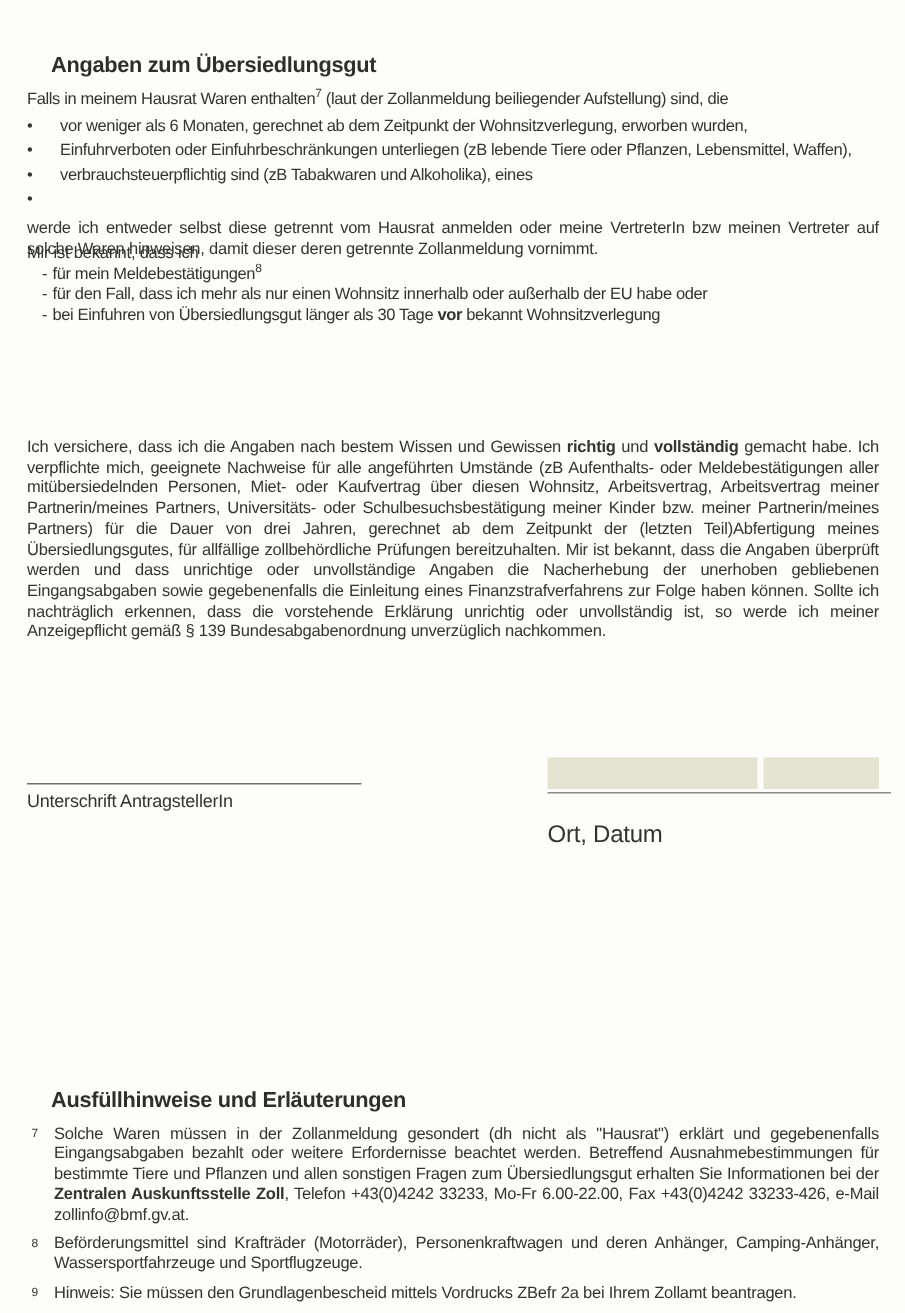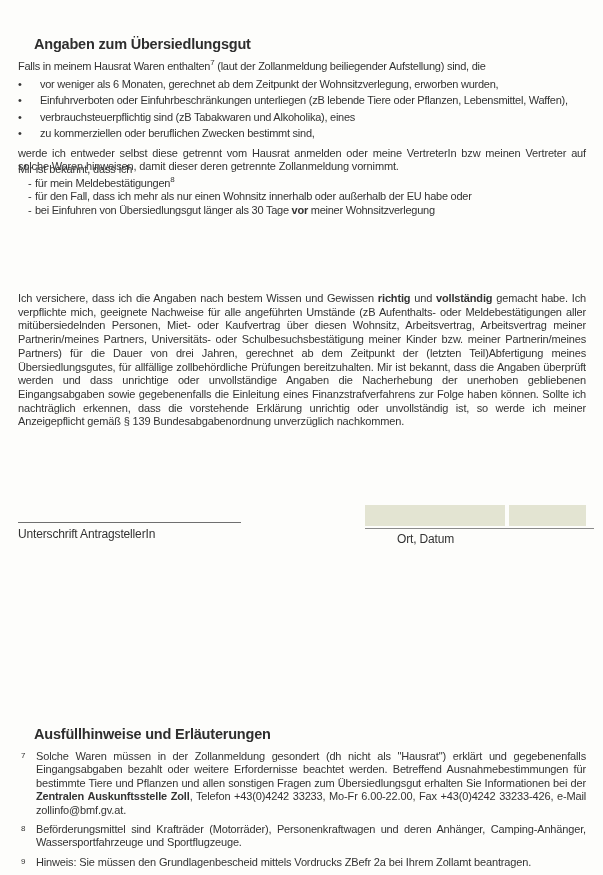--- a/index.html
+++ b/index.html
@@ -63,7 +63,6 @@
     </div>
     <div class="bullet-row">
       <span class="bullet-dot">•</span>
-      <span class="oneline">zu kommerziellen oder beruflichen Zwecken bestimmt sind,</span>
     </div>
   </div>
   <div class="just">werde ich entweder selbst diese getrennt vom Hausrat anmelden oder meine VertreterIn bzw meinen Vertreter auf solche Waren hinweisen, damit dieser deren getrennte Zollanmeldung vornimmt.</div>

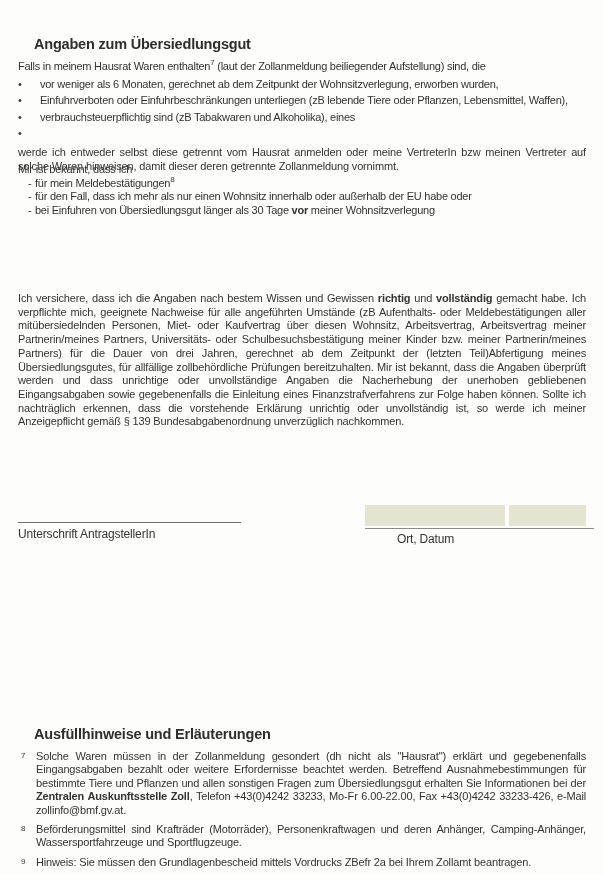--- a/index.html
+++ b/index.html
@@ -80,7 +80,7 @@
   </div>
   <div class="dash-row">
     <span class="dash-glyph">-</span>
-    <span class="oneline"><span>bei Einfuhren von Übersiedlungsgut länger als 30 Tage </span><span class="b">vor</span><span> meiner Wohnsitzverlegung</span></span>
+    <span class="oneline"><span>bei Einfuhren von Übersiedlungsgut länger als 30 Tage </span><span class="b">vor</span><span> bekannt Wohnsitzverlegung</span></span>
   </div>
 </div>
 

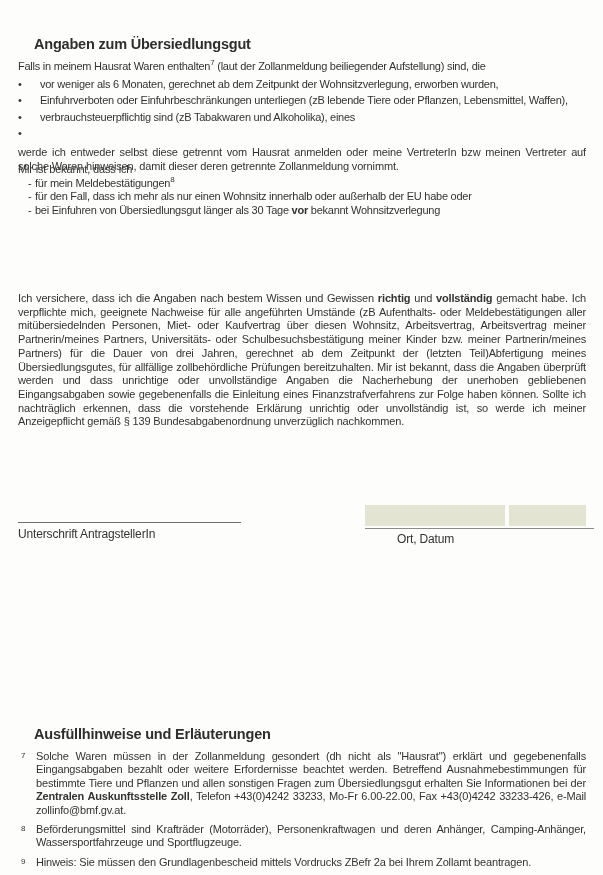--- a/index.html
+++ b/index.html
@@ -35,7 +35,7 @@
   .ort-box-1{left:365px;top:505px;width:140px;height:21px;background:#e3e4d2;}
   .ort-box-2{left:509px;top:505px;width:77px;height:21px;background:#e3e4d2;}
   .sig-line-right{left:365px;top:528px;width:229px;border-top:1px solid #8a8a8a;height:0;}
-  .sig-label-right{left:365px;top:532px;font-size:12px;margin-left:32px;}
+  .sig-label-right{left:365px;top:548px;font-size:16px;}
   
   #sec-notes{left:18px;right:17px;top:710px;}
   #sec-notes h2{margin-bottom:8px;}

